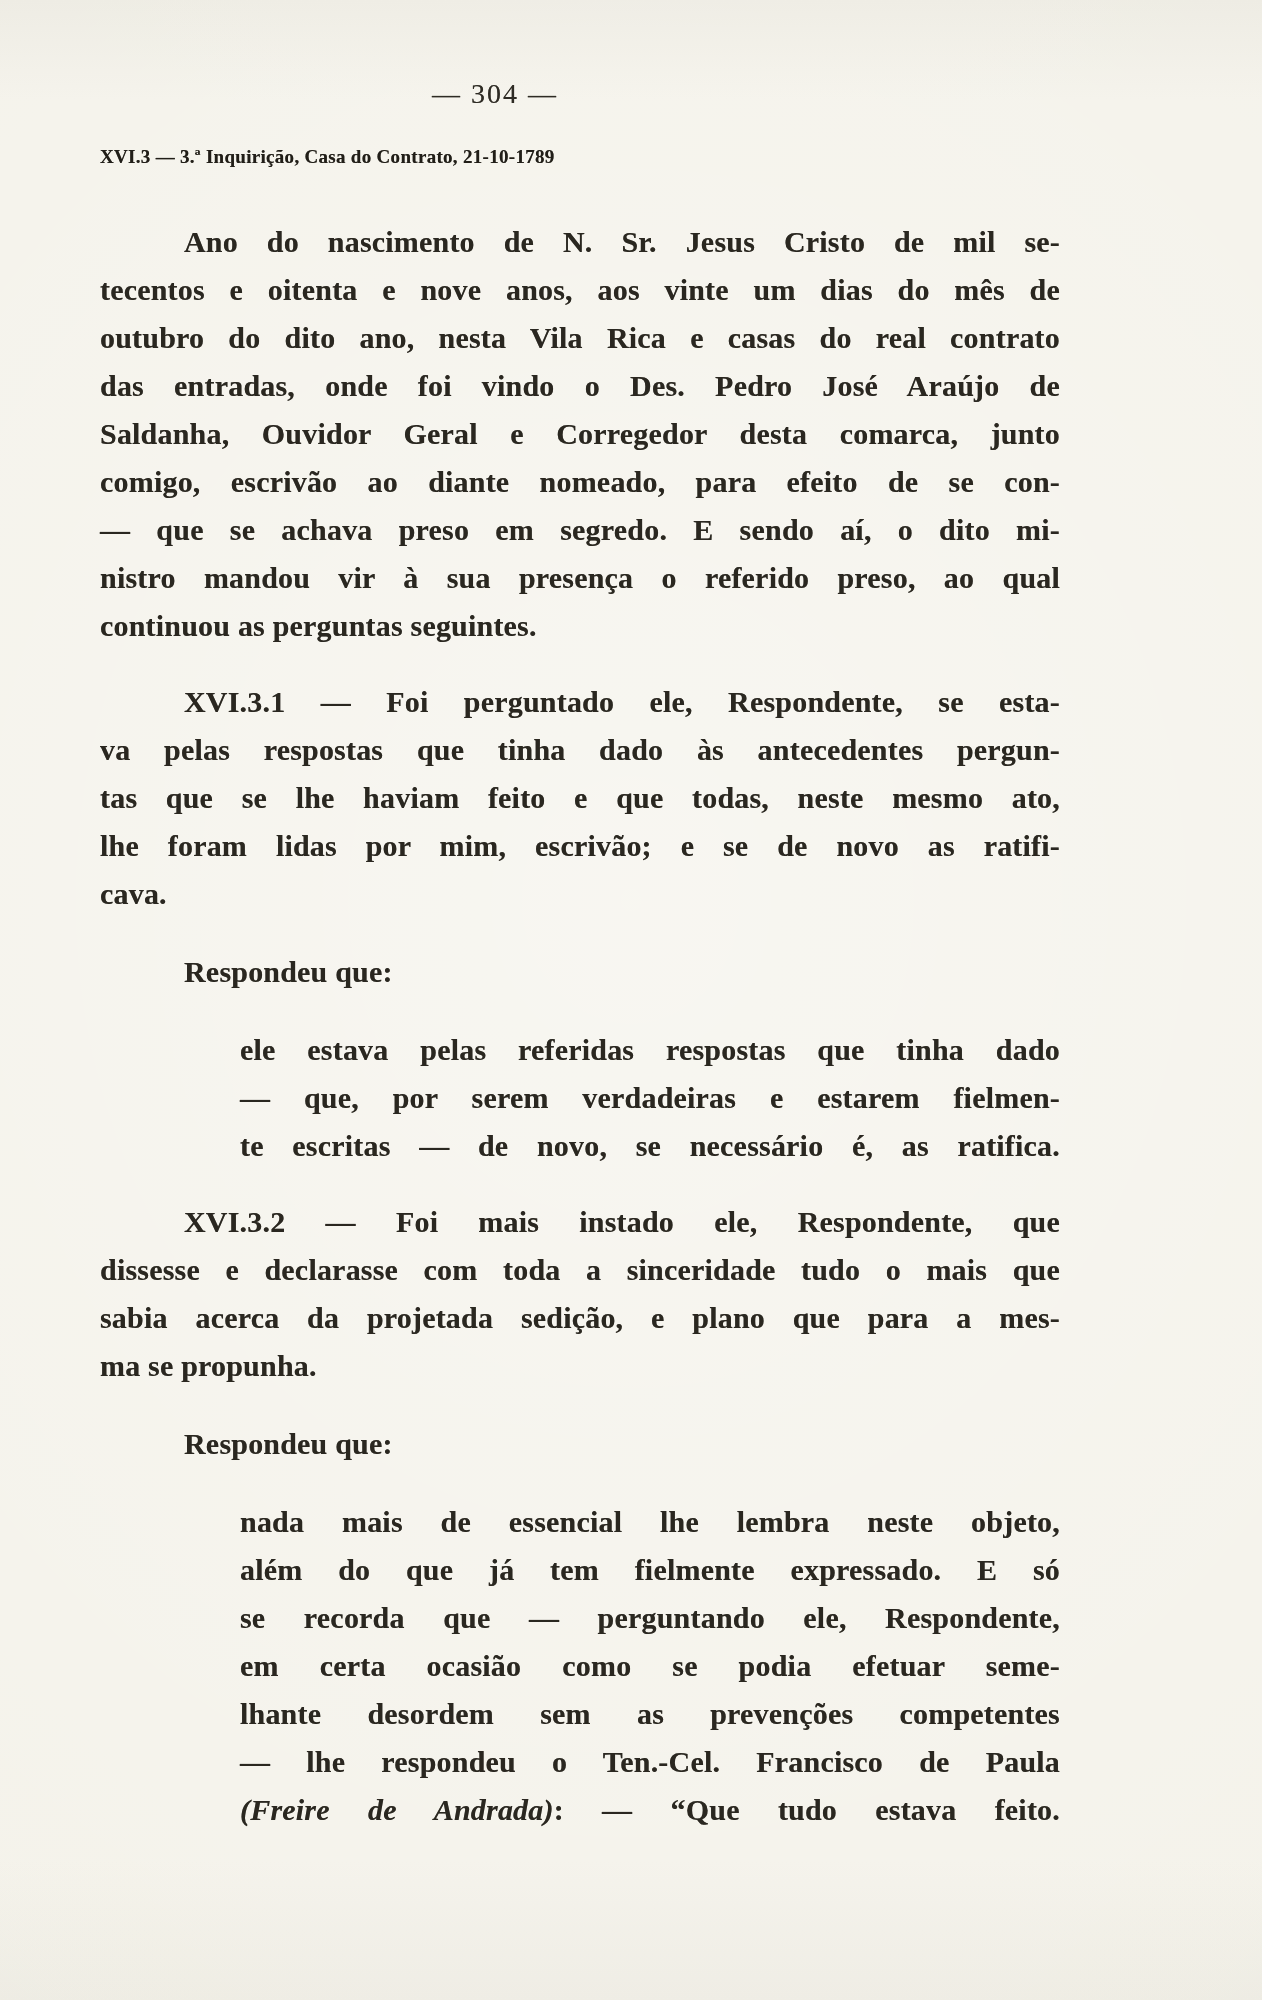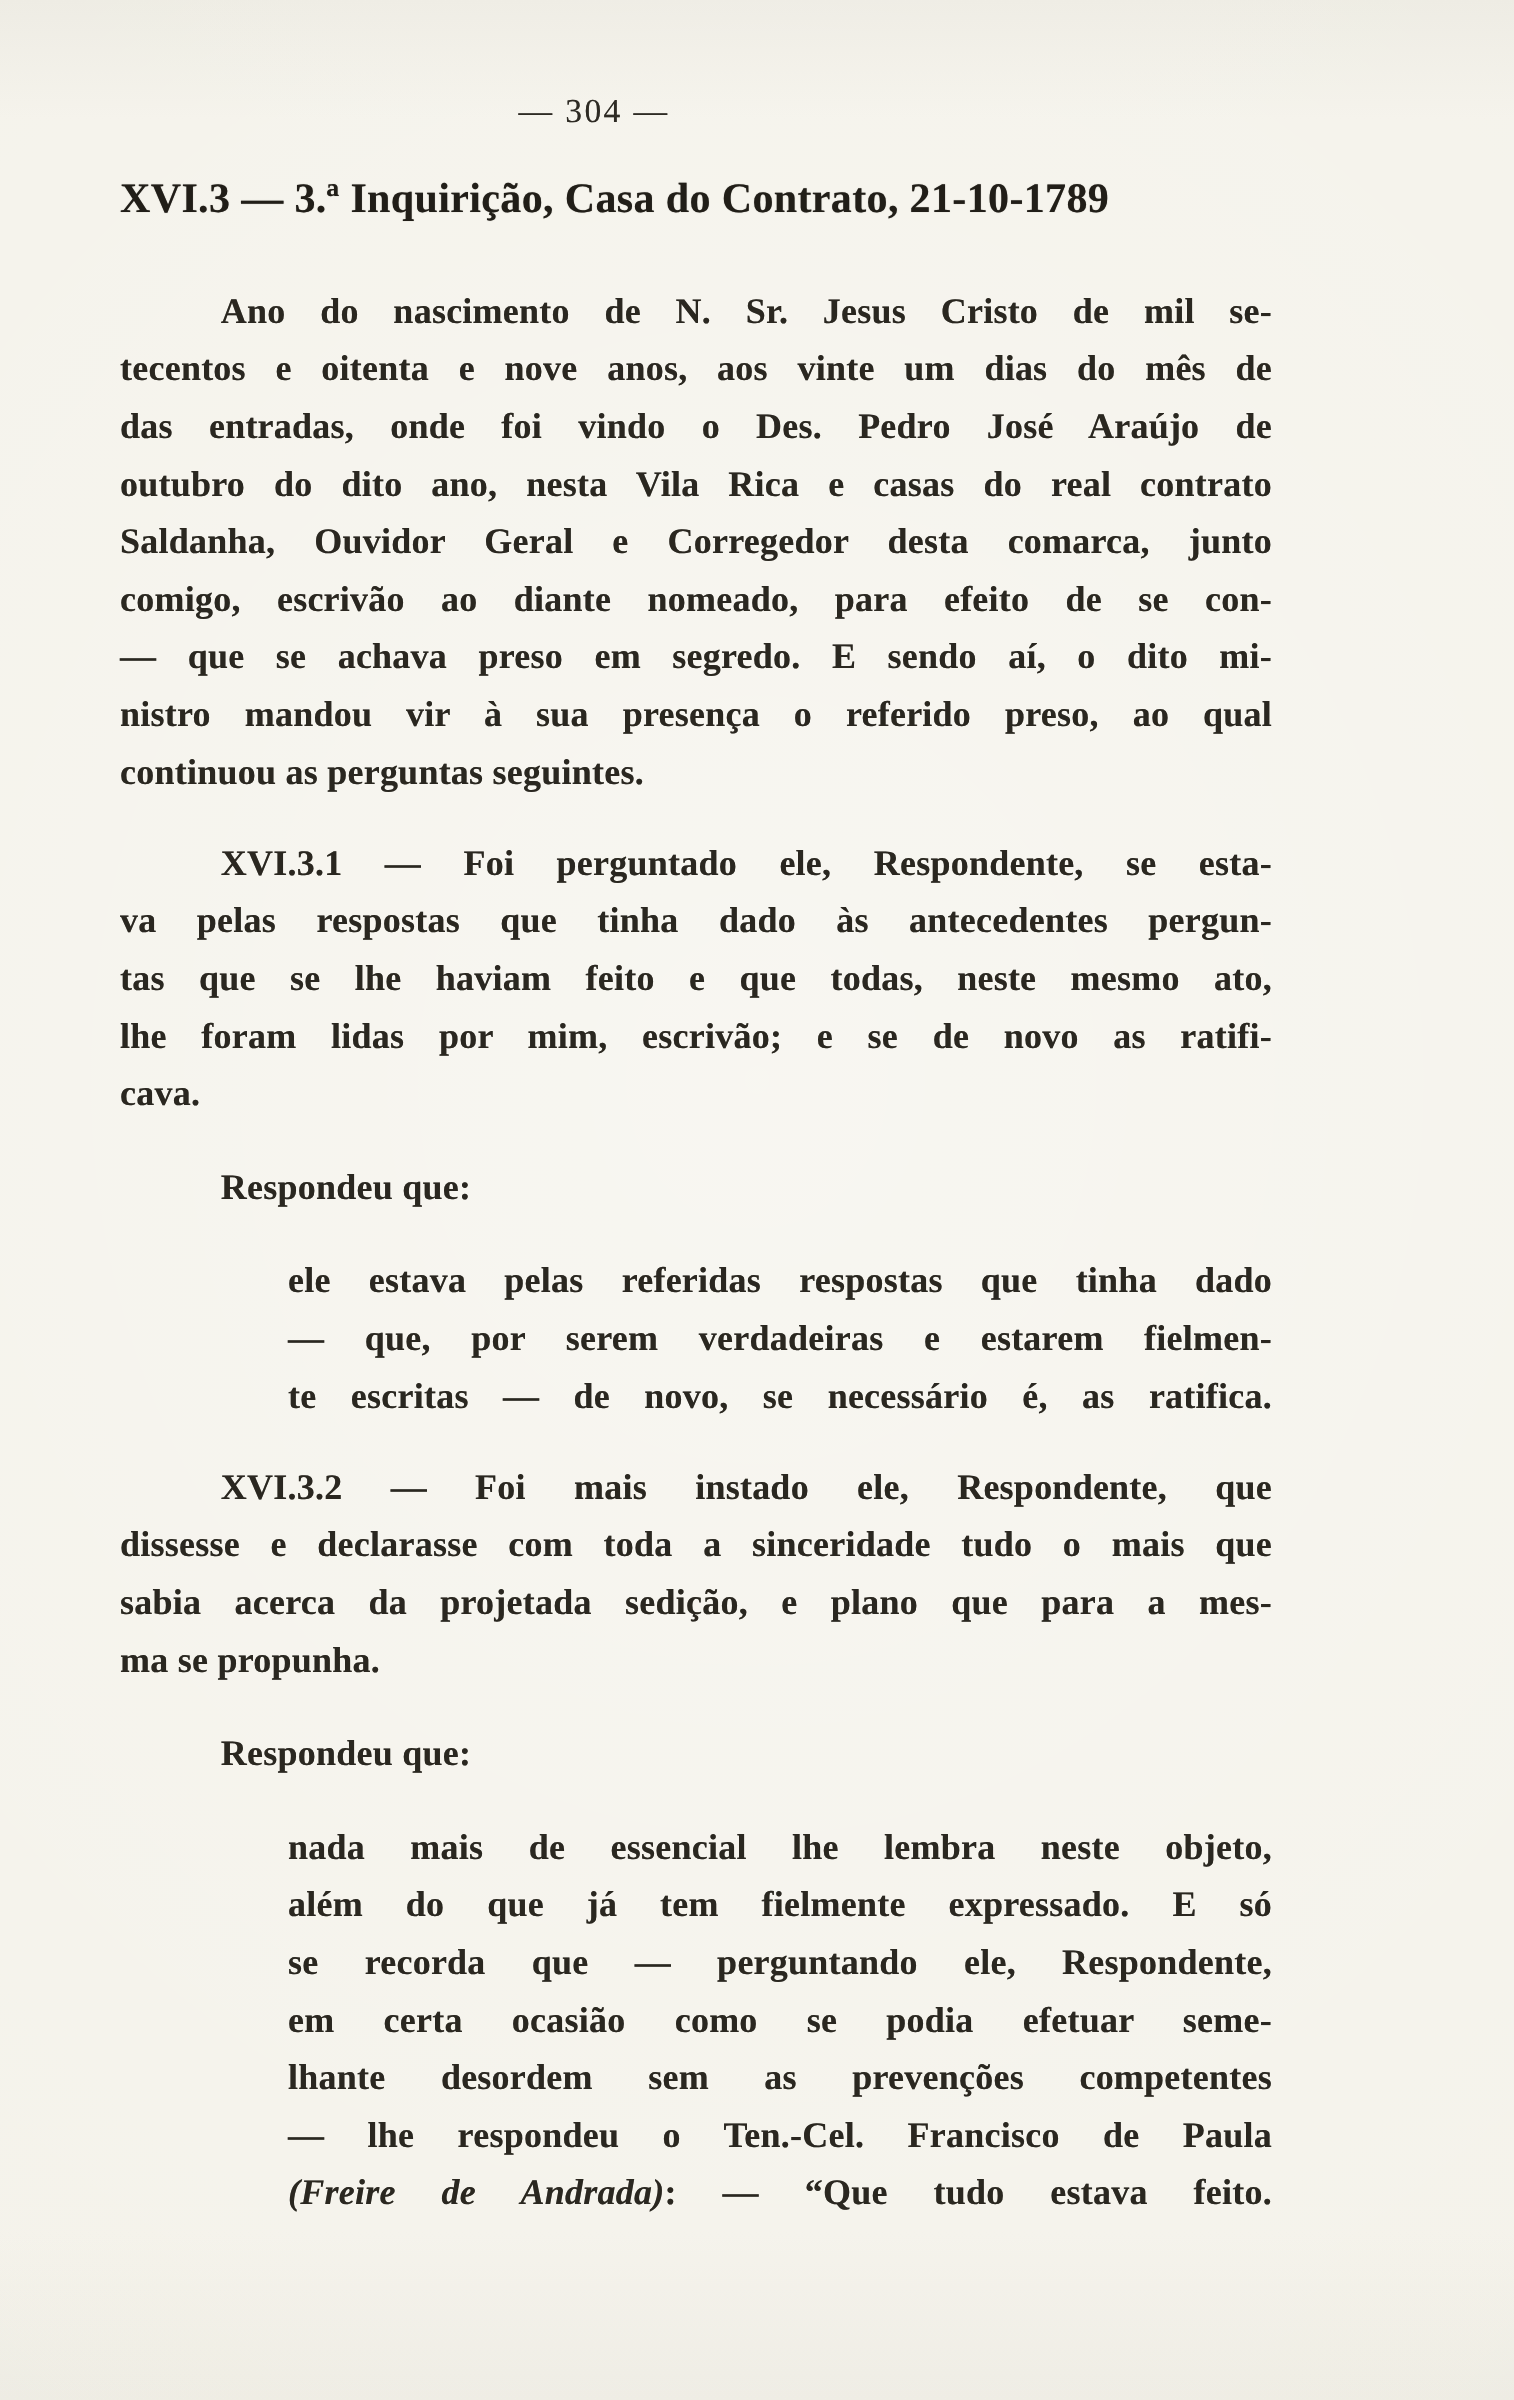--- a/index.html
+++ b/index.html
@@ -35,7 +35,7 @@
   }
   .heading {
     margin-top: 36px;
-    font-size: 35px;
+    font-size: 19px;
     font-weight: bold;
     color: #211e18;
     letter-spacing: 0.3px;

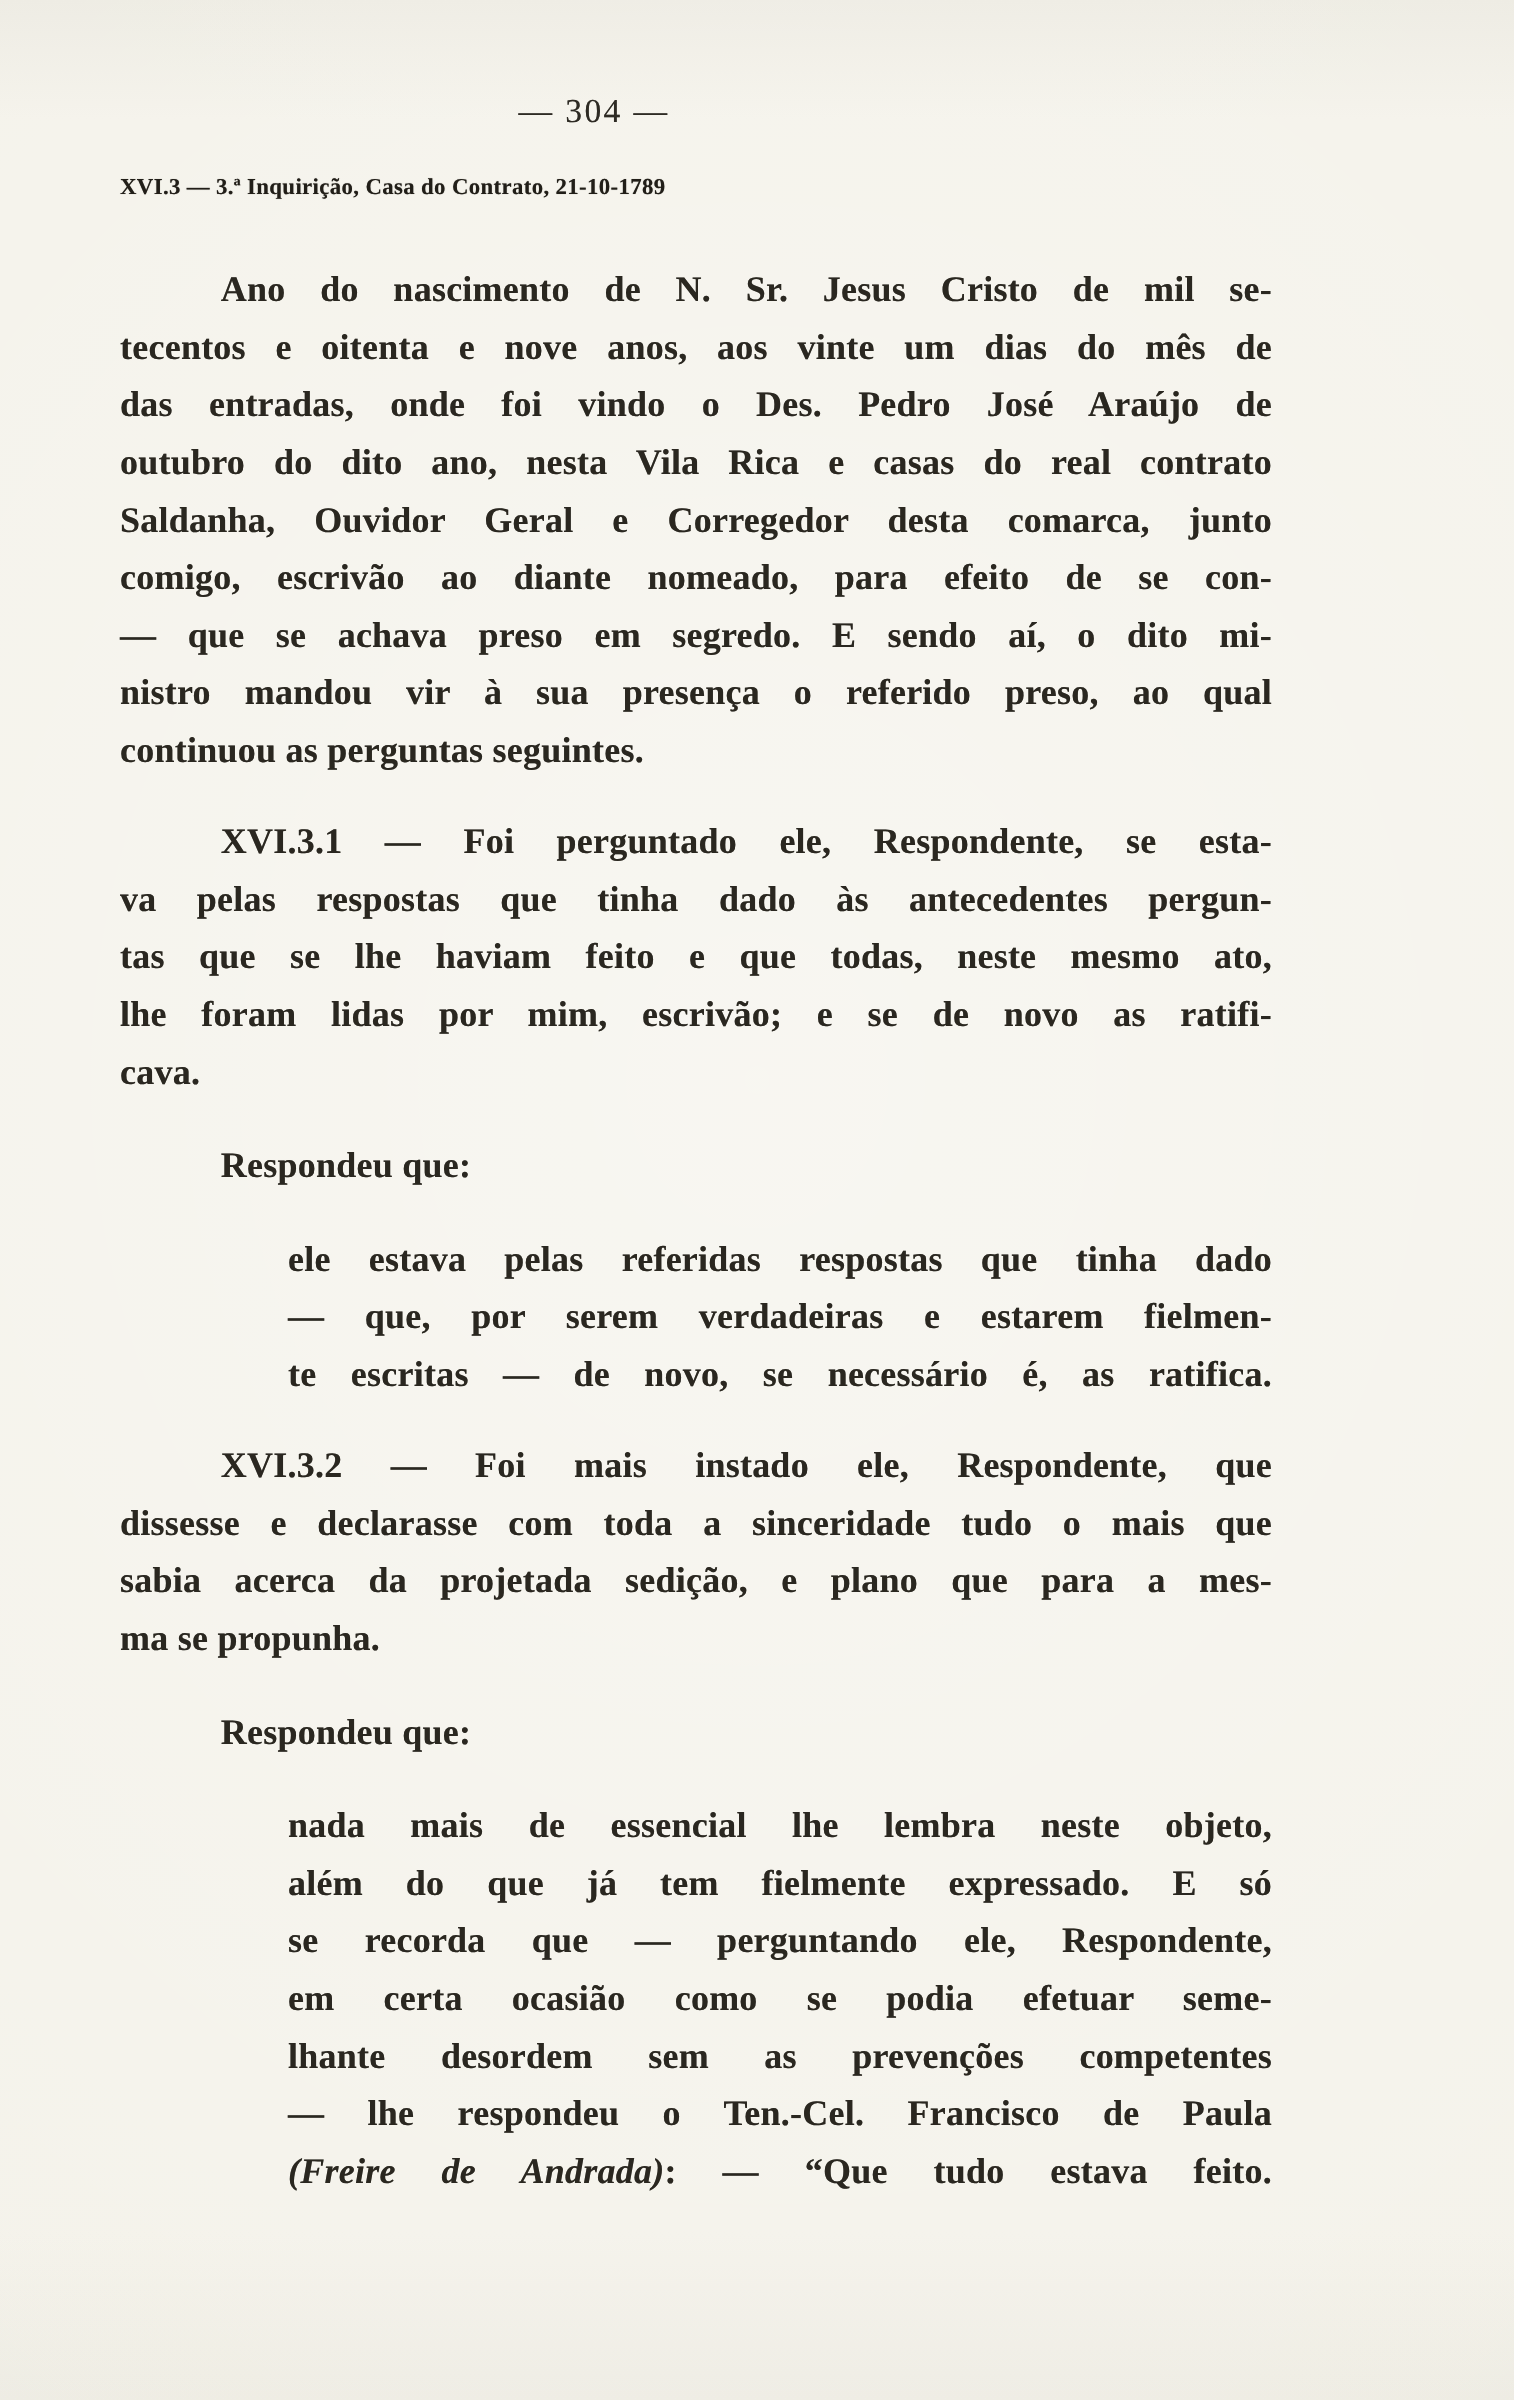--- a/index.html
+++ b/index.html
@@ -82,8 +82,8 @@
       <div class="block paragraph opening">
         <div class="line indent">Ano do nascimento de N. Sr. Jesus Cristo de mil se-</div>
         <div class="line">tecentos e oitenta e nove anos, aos vinte um dias do mês de</div>
+        <div class="line">outubro do dito ano, nesta Vila Rica e casas do real contrato</div>
         <div class="line">das entradas, onde foi vindo o Des. Pedro José Araújo de</div>
-        <div class="line">outubro do dito ano, nesta Vila Rica e casas do real contrato</div>
         <div class="line">Saldanha, Ouvidor Geral e Corregedor desta comarca, junto</div>
         <div class="line">comigo, escrivão ao diante nomeado, para efeito de se con-</div>
         <div class="line">— que se achava preso em segredo. E sendo aí, o dito mi-</div>

